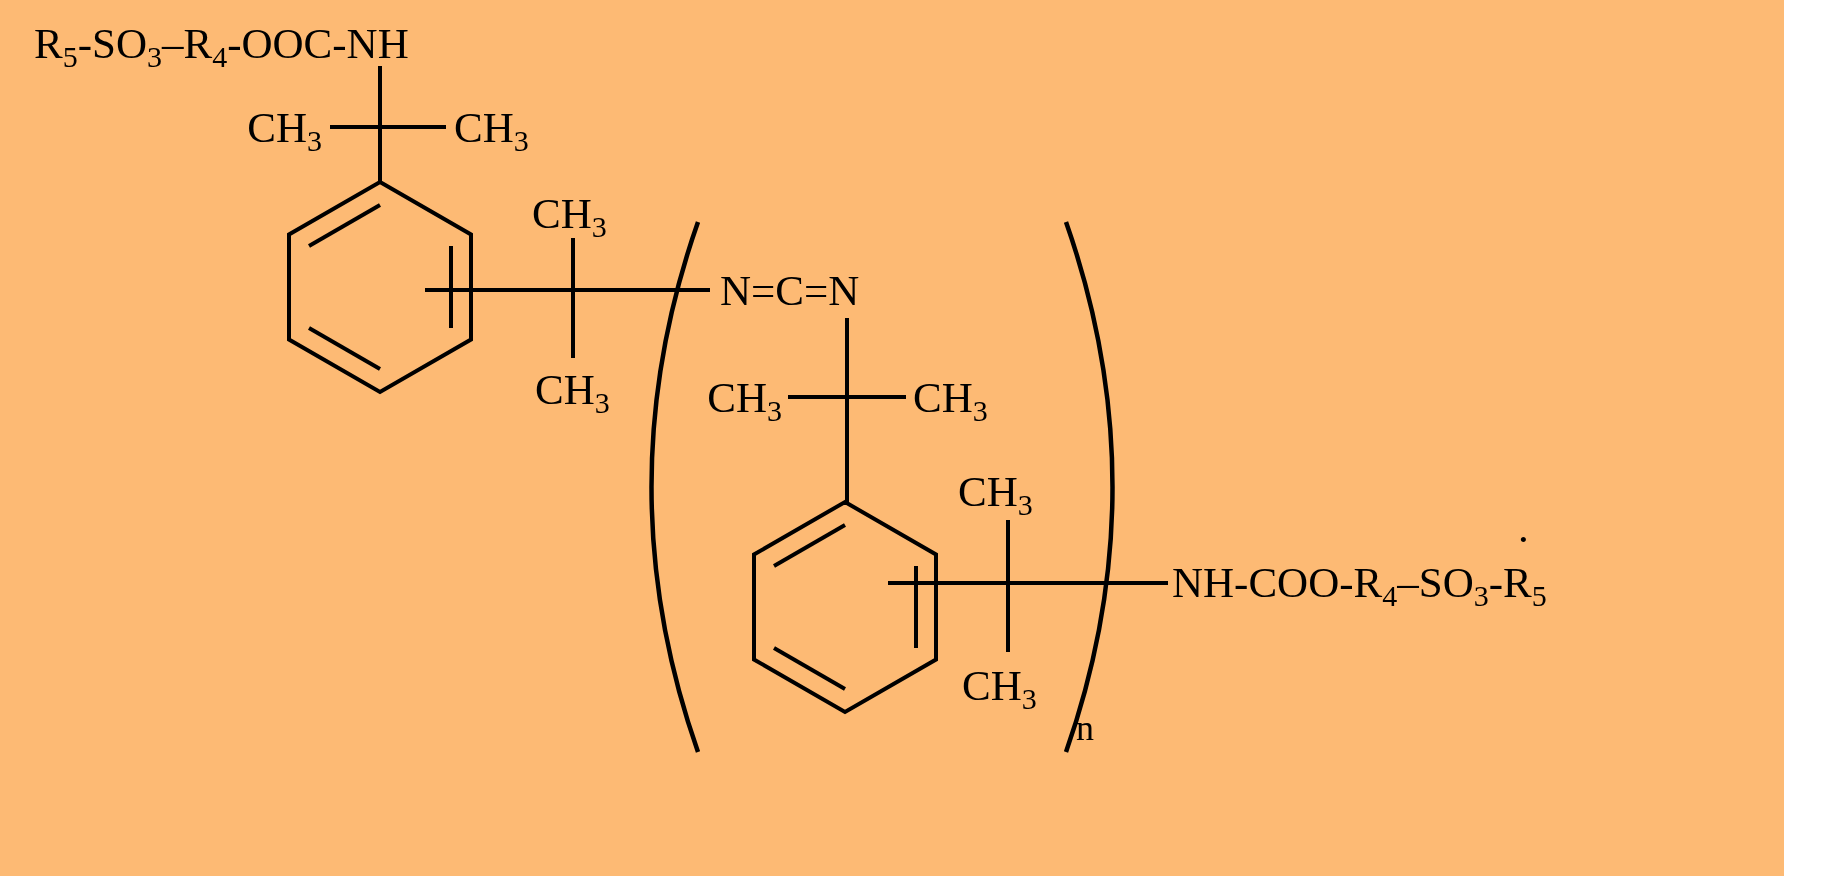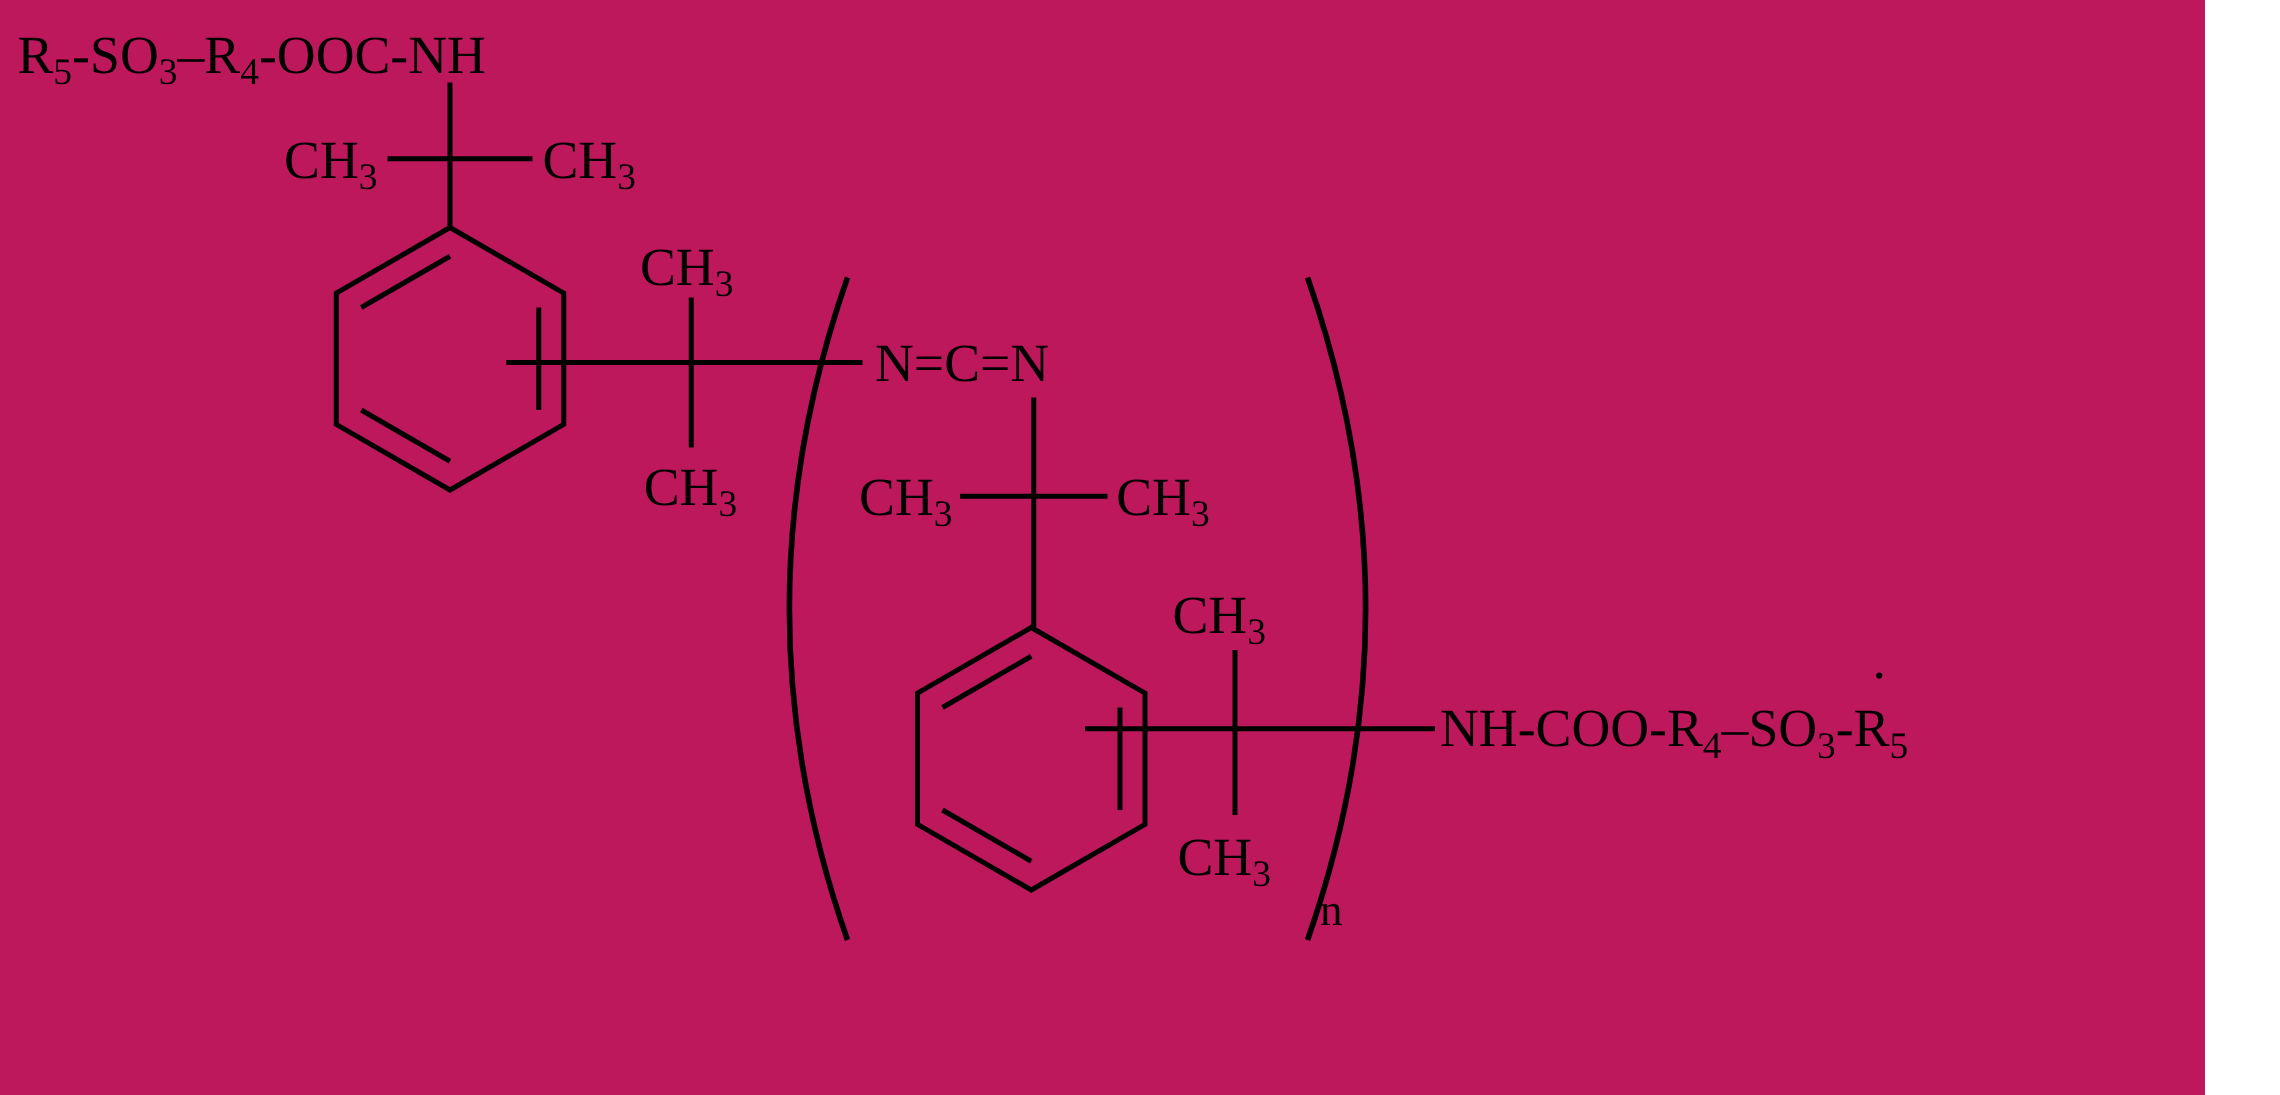--- a/index.html
+++ b/index.html
@@ -10,9 +10,10 @@
   .page {
     width: 1764px;
     height: 876px;
-    background: #be185d;
+    background: #fdba74;
     position: relative;
     overflow: hidden;
+    padding-left: 20px;
   }
   svg text {
     fill: #000000;

